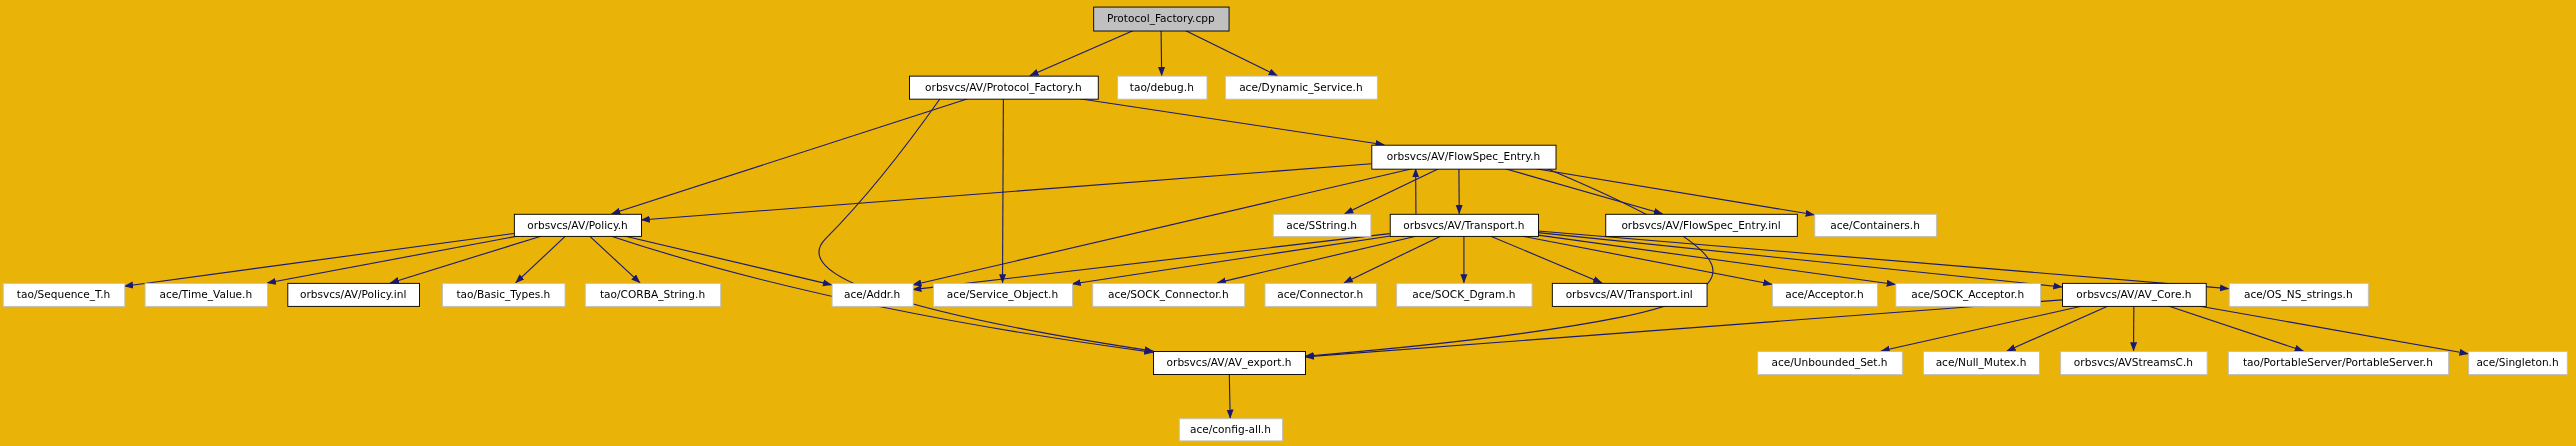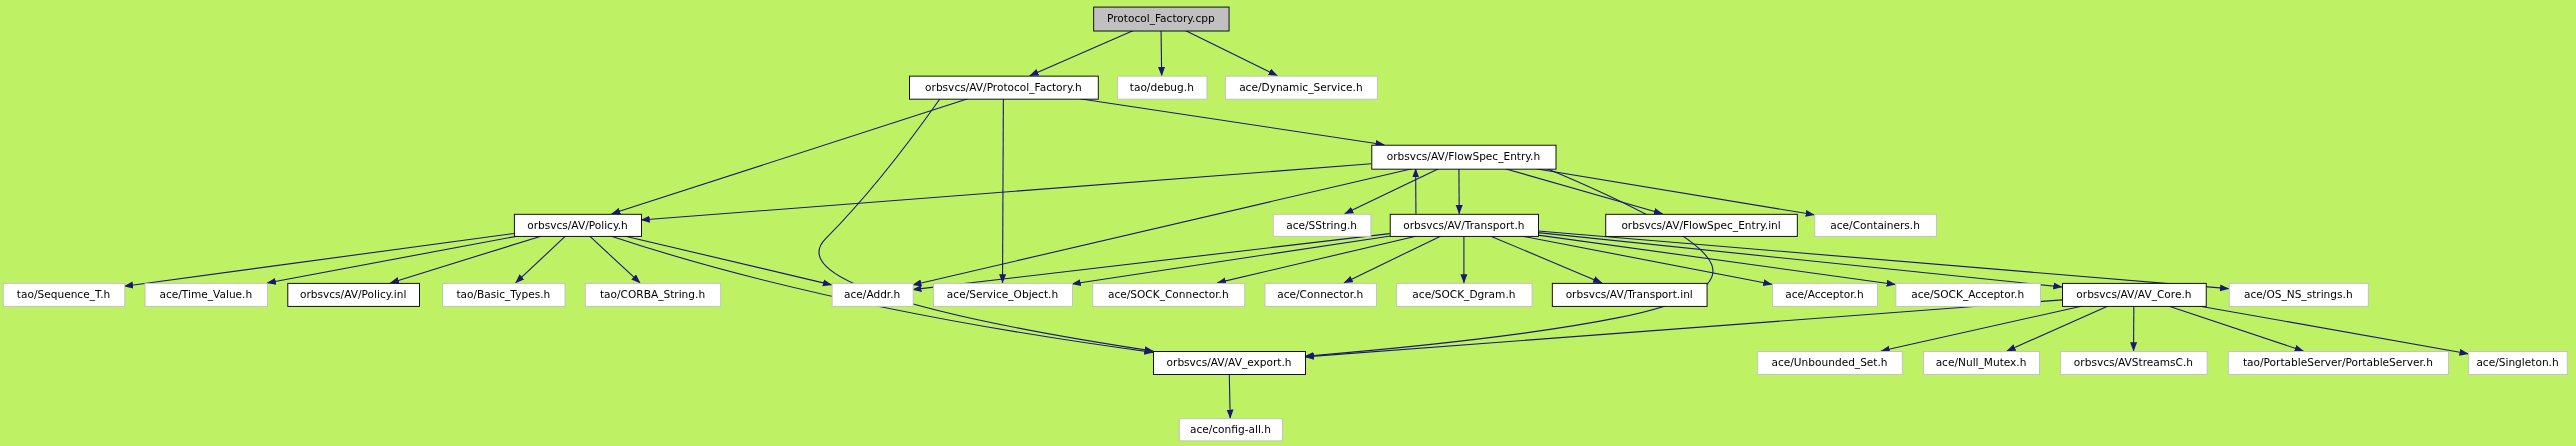--- a/index.html
+++ b/index.html
@@ -3,7 +3,7 @@
 <meta charset="utf-8">
 <style>
   html,body{margin:0;padding:0;background:#ffffff;}
-  #canvas{position:relative;width:2576px;height:447px;background:#bef264;overflow:hidden;}
+  #canvas{position:relative;width:2576px;height:447px;background:#eab308;overflow:hidden;}
   svg{position:absolute;left:0;top:0;}
   .node-label{font-family:"DejaVu Sans","Liberation Sans",sans-serif;font-size:11.5px;fill:#000000;}
 </style>

